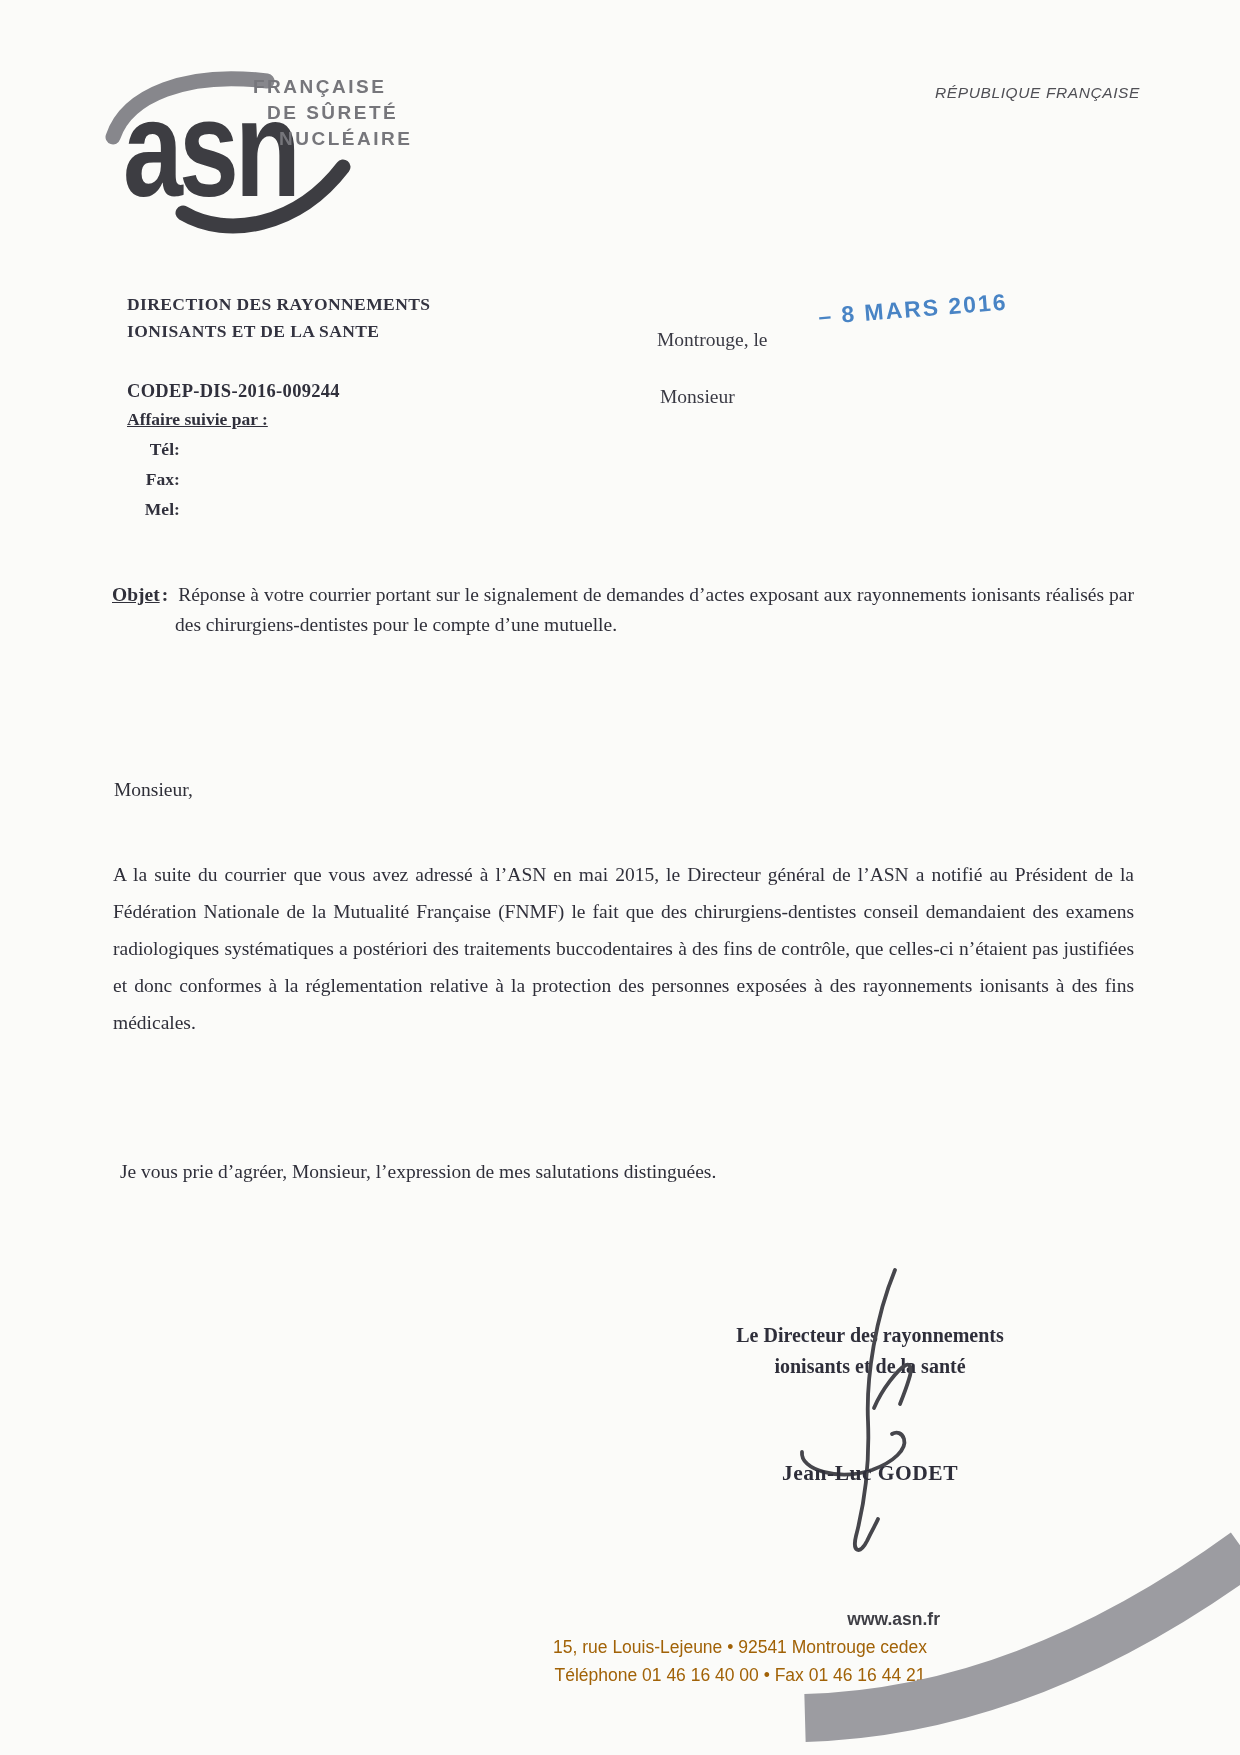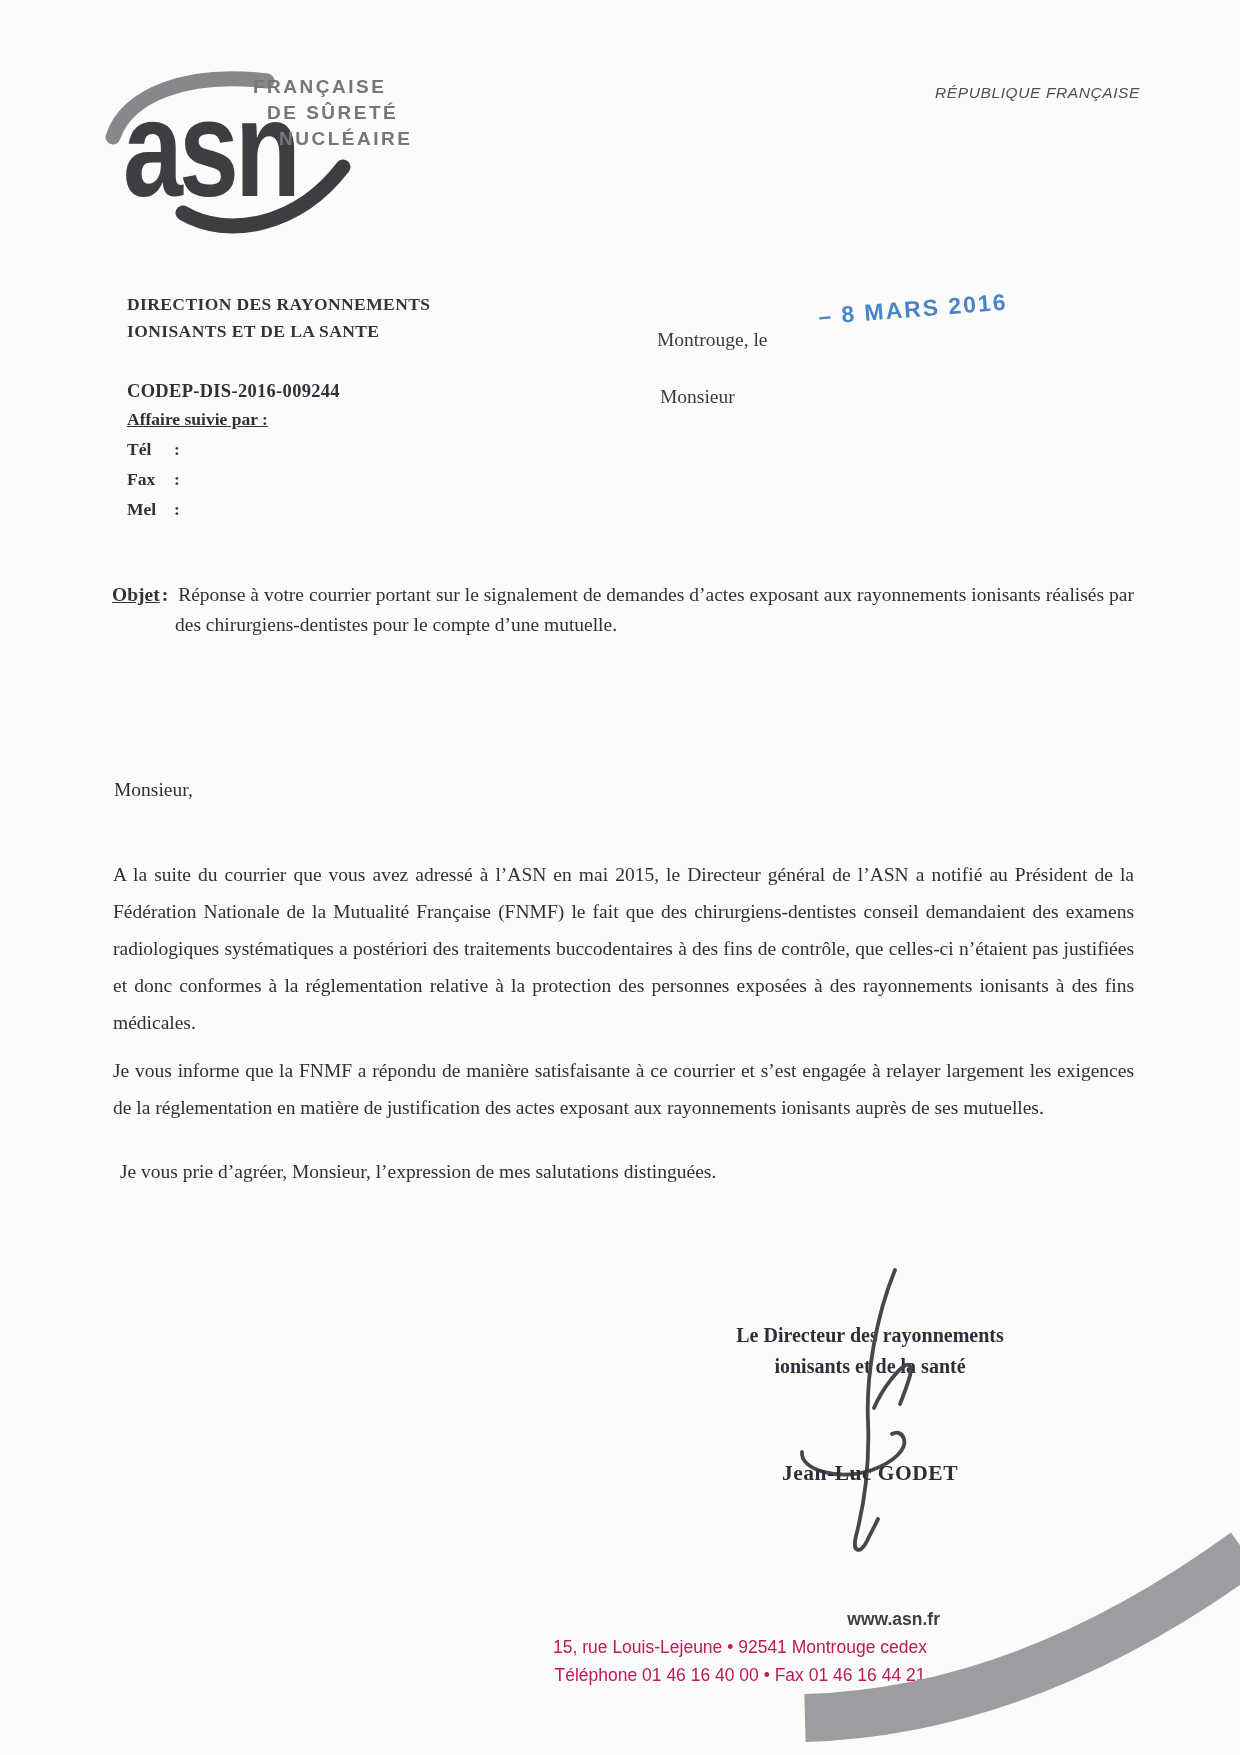--- a/index.html
+++ b/index.html
@@ -56,7 +56,7 @@
   .refblock .ref-number { font-weight: bold; font-size: 18.5px; letter-spacing: 0.3px; }
   .refblock .affaire { font-weight: bold; margin-top: 7px; font-size: 17.5px; text-decoration: underline; }
   .contact-row { margin-top: 9px; font-weight: bold; font-size: 17.5px; }
-  .contact-row .lab { display: inline-block; width: 47px; }
+  .contact-row .lab { display: inline-block; width: 47px; text-align: right; }
 
   
   .objet {

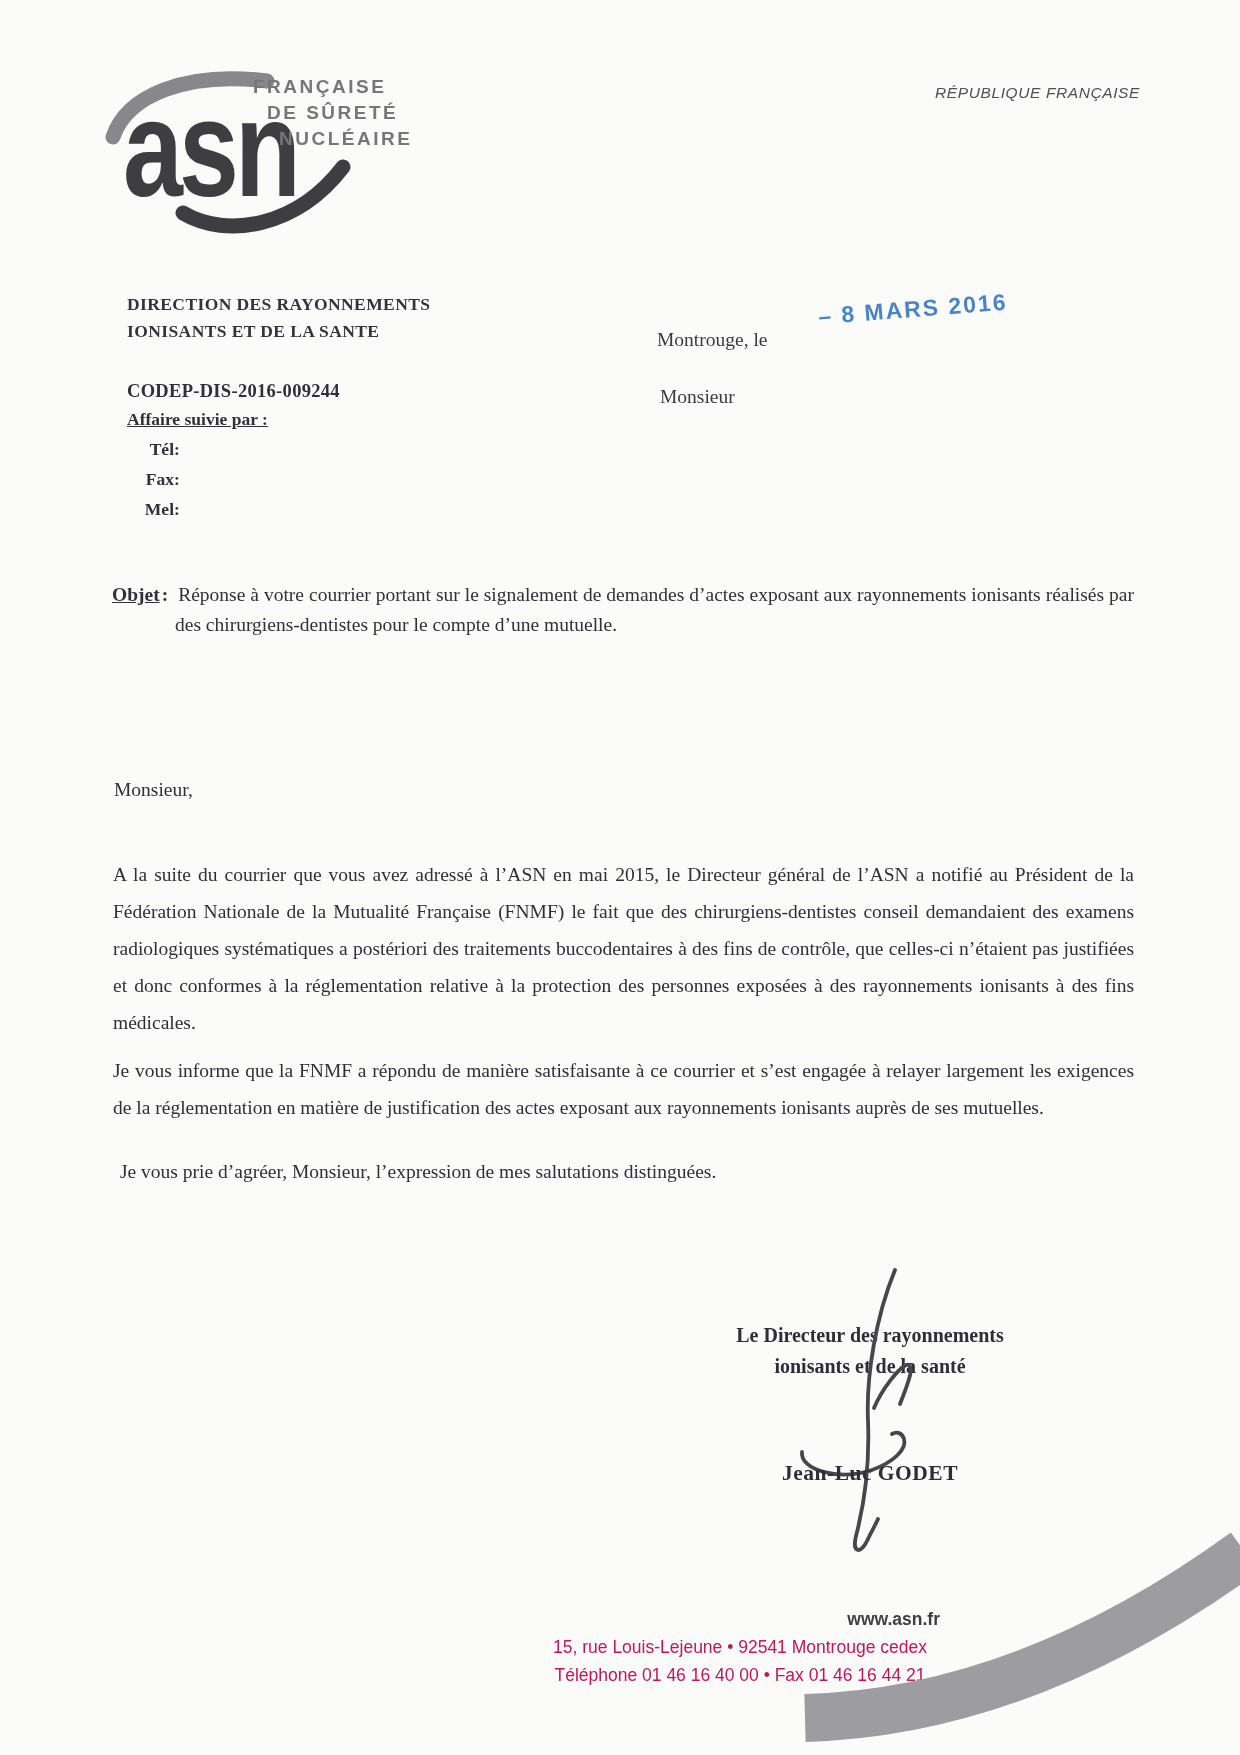--- a/index.html
+++ b/index.html
@@ -151,7 +151,6 @@
 
   <div class="salutation">Monsieur,</div>
   <div class="para para-1">A la suite du courrier que vous avez adressé à l’ASN en mai 2015, le Directeur général de l’ASN a notifié au Président de la Fédération Nationale de la Mutualité Française (FNMF) le fait que des chirurgiens-dentistes conseil demandaient des examens radiologiques systématiques a postériori des traitements buccodentaires à des fins de contrôle, que celles-ci n’étaient pas justifiées et donc conformes à la réglementation relative à la protection des personnes exposées à des rayonnements ionisants à des fins médicales.</div>
-  <div class="para para-2">Je vous informe que la FNMF a répondu de manière satisfaisante à ce courrier et s’est engagée à relayer largement les exigences de la réglementation en matière de justification des actes exposant aux rayonnements ionisants auprès de ses mutuelles.</div>
   <div class="closing">Je vous prie d’agréer, Monsieur, l’expression de mes salutations distinguées.</div>
 
   <div class="sig-title">

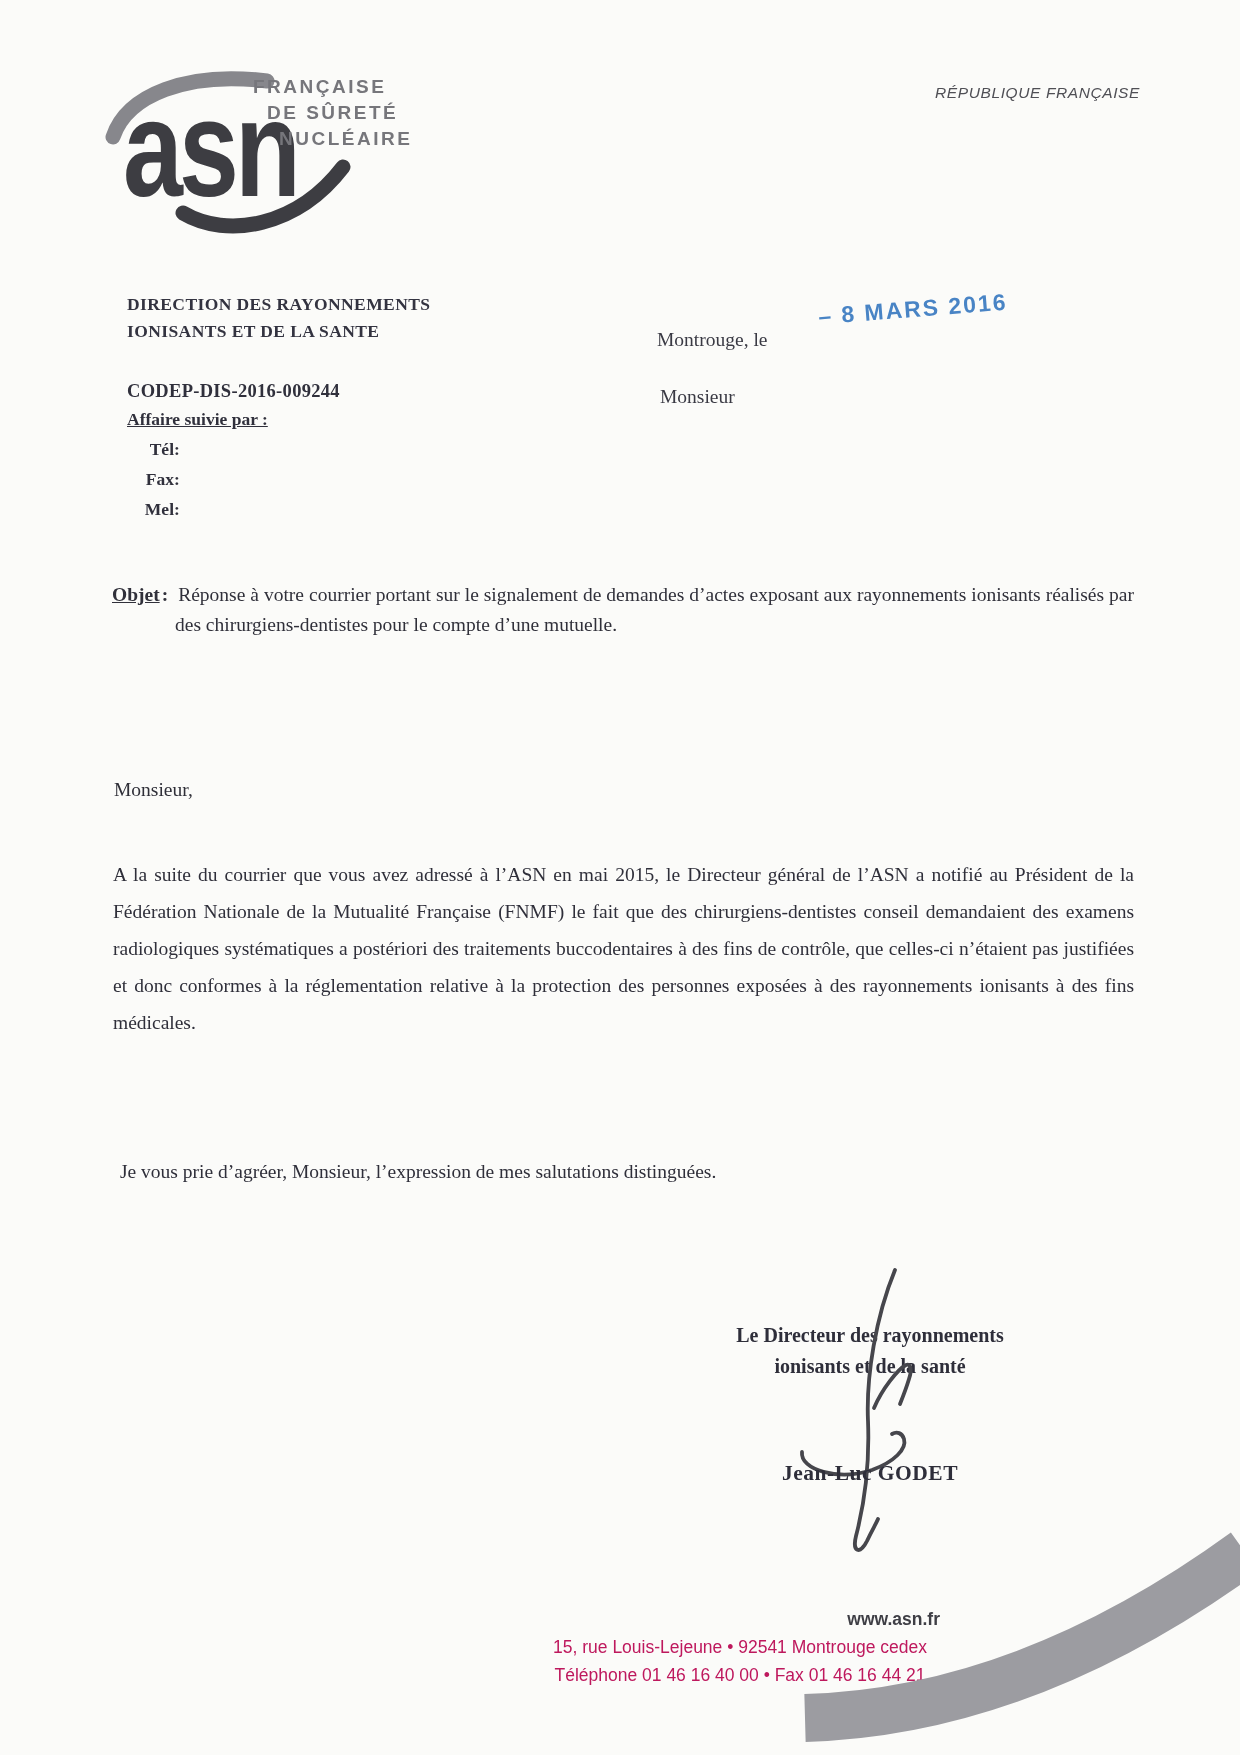--- a/index.html
+++ b/index.html
@@ -96,7 +96,7 @@
   .footer-addr, .footer-phone {
     position: absolute; left: 490px; width: 500px; text-align: center;
     font-family: "Liberation Sans", sans-serif;
-    font-size: 17.5px; color: #be185d;
+    font-size: 17.5px; color: #a16207;
   }
   .footer-addr { top: 1637px; }
   .footer-phone { top: 1665px; }

